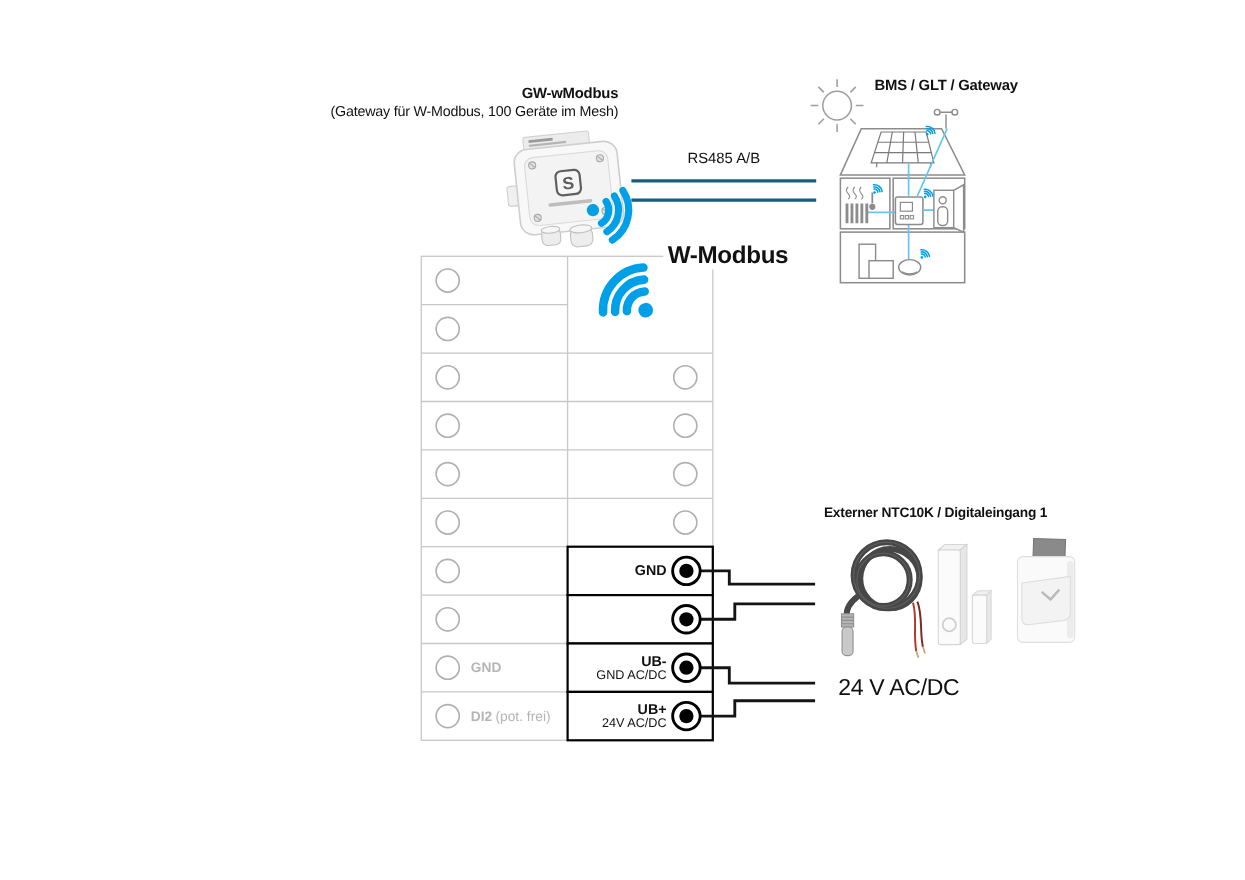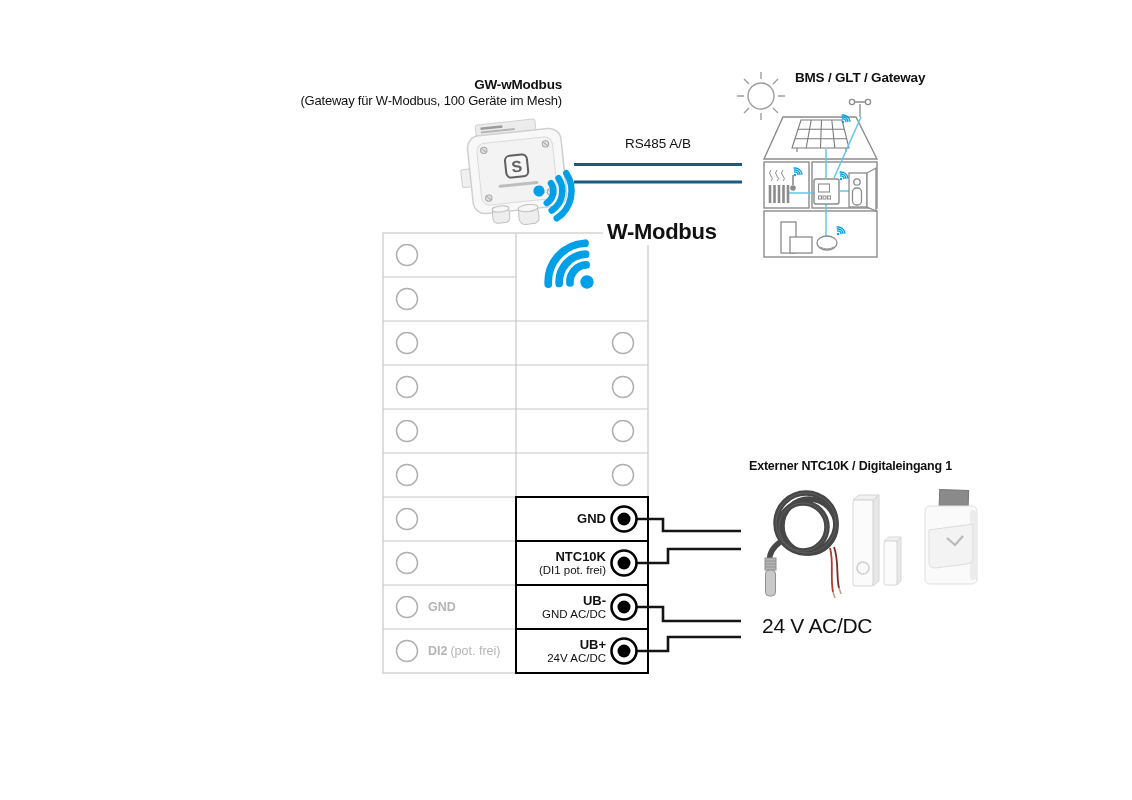--- a/index.html
+++ b/index.html
@@ -258,10 +258,6 @@
     <div class="t-main">GND</div>
 
   </div>
-  <div class="abs tblk" style="top:541px">
-    <div class="t-main">NTC10K</div>
-    <div class="t-sub">(DI1 pot. frei)</div>
-  </div>
   <div class="abs tblk" style="top:585px">
     <div class="t-main">UB-</div>
     <div class="t-sub">GND AC/DC</div>

